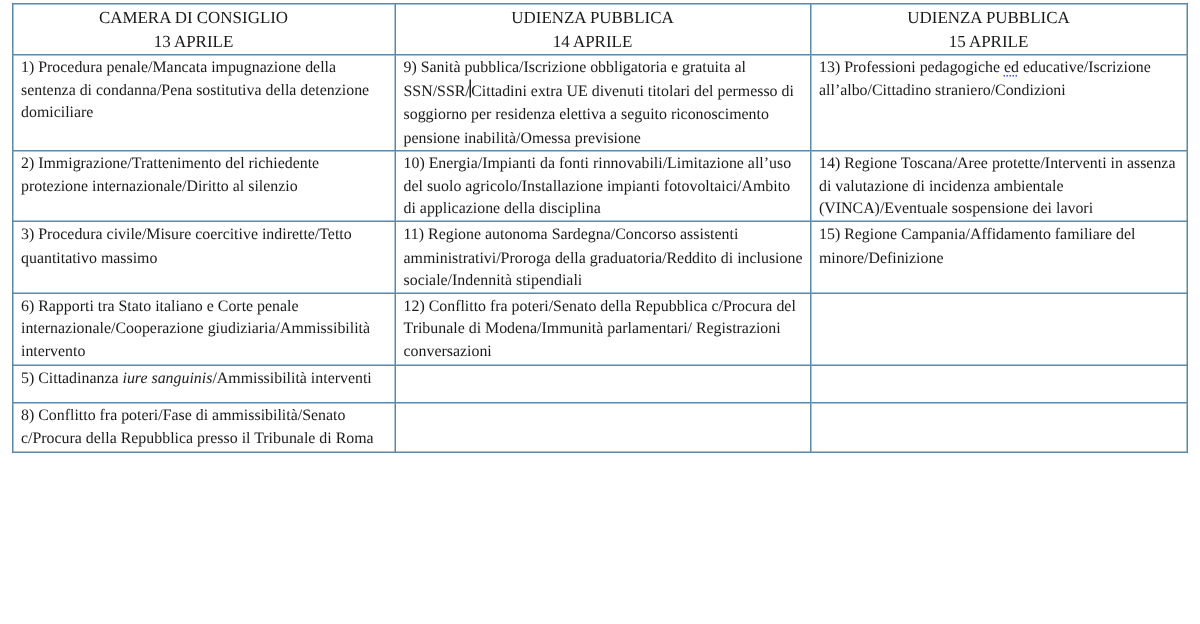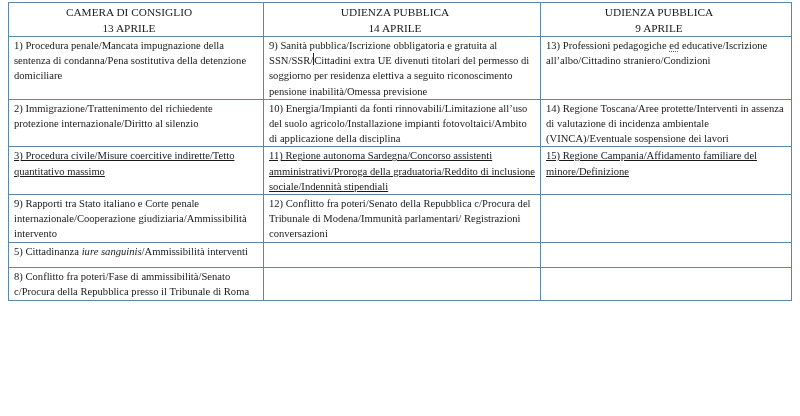--- a/index.html
+++ b/index.html
@@ -86,7 +86,7 @@
       </th>
       <th>
         <div>UDIENZA PUBBLICA</div>
-        <div>9 APRILE</div>
+        <div>15 APRILE</div>
       </th>
     </tr>
   </thead>

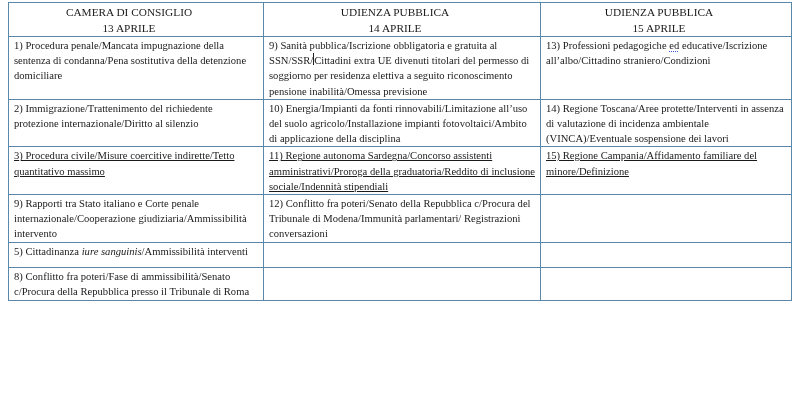--- a/index.html
+++ b/index.html
@@ -45,7 +45,7 @@
   .h-row { height: 34px; }
   .r1 { height: 60px; }
   .r2 { height: 46px; padding-left: 28px; }
-  .r3 { height: 46px; text-decoration: underline; }
+  .r3 { height: 46px; }
   .r4 { height: 44px; }
   .r5 { height: 25px; }
   .r6 { height: 60px; }

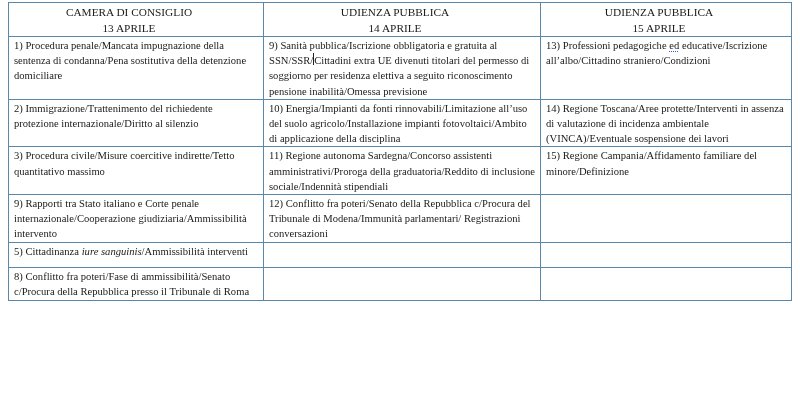--- a/index.html
+++ b/index.html
@@ -107,7 +107,7 @@
       <td>15) Regione Campania/Affidamento familiare del minore/Definizione</td>
     </tr>
     <tr class="r4">
-      <td>9) Rapporti tra Stato italiano e Corte penale internazionale/Cooperazione giudiziaria/Ammissibilità intervento</td>
+      <td>6) Rapporti tra Stato italiano e Corte penale internazionale/Cooperazione giudiziaria/Ammissibilità intervento</td>
       <td>12) Conflitto fra poteri/Senato della Repubblica c/Procura del Tribunale di Modena/Immunità parlamentari/ Registrazioni conversazioni</td>
       <td></td>
     </tr>

